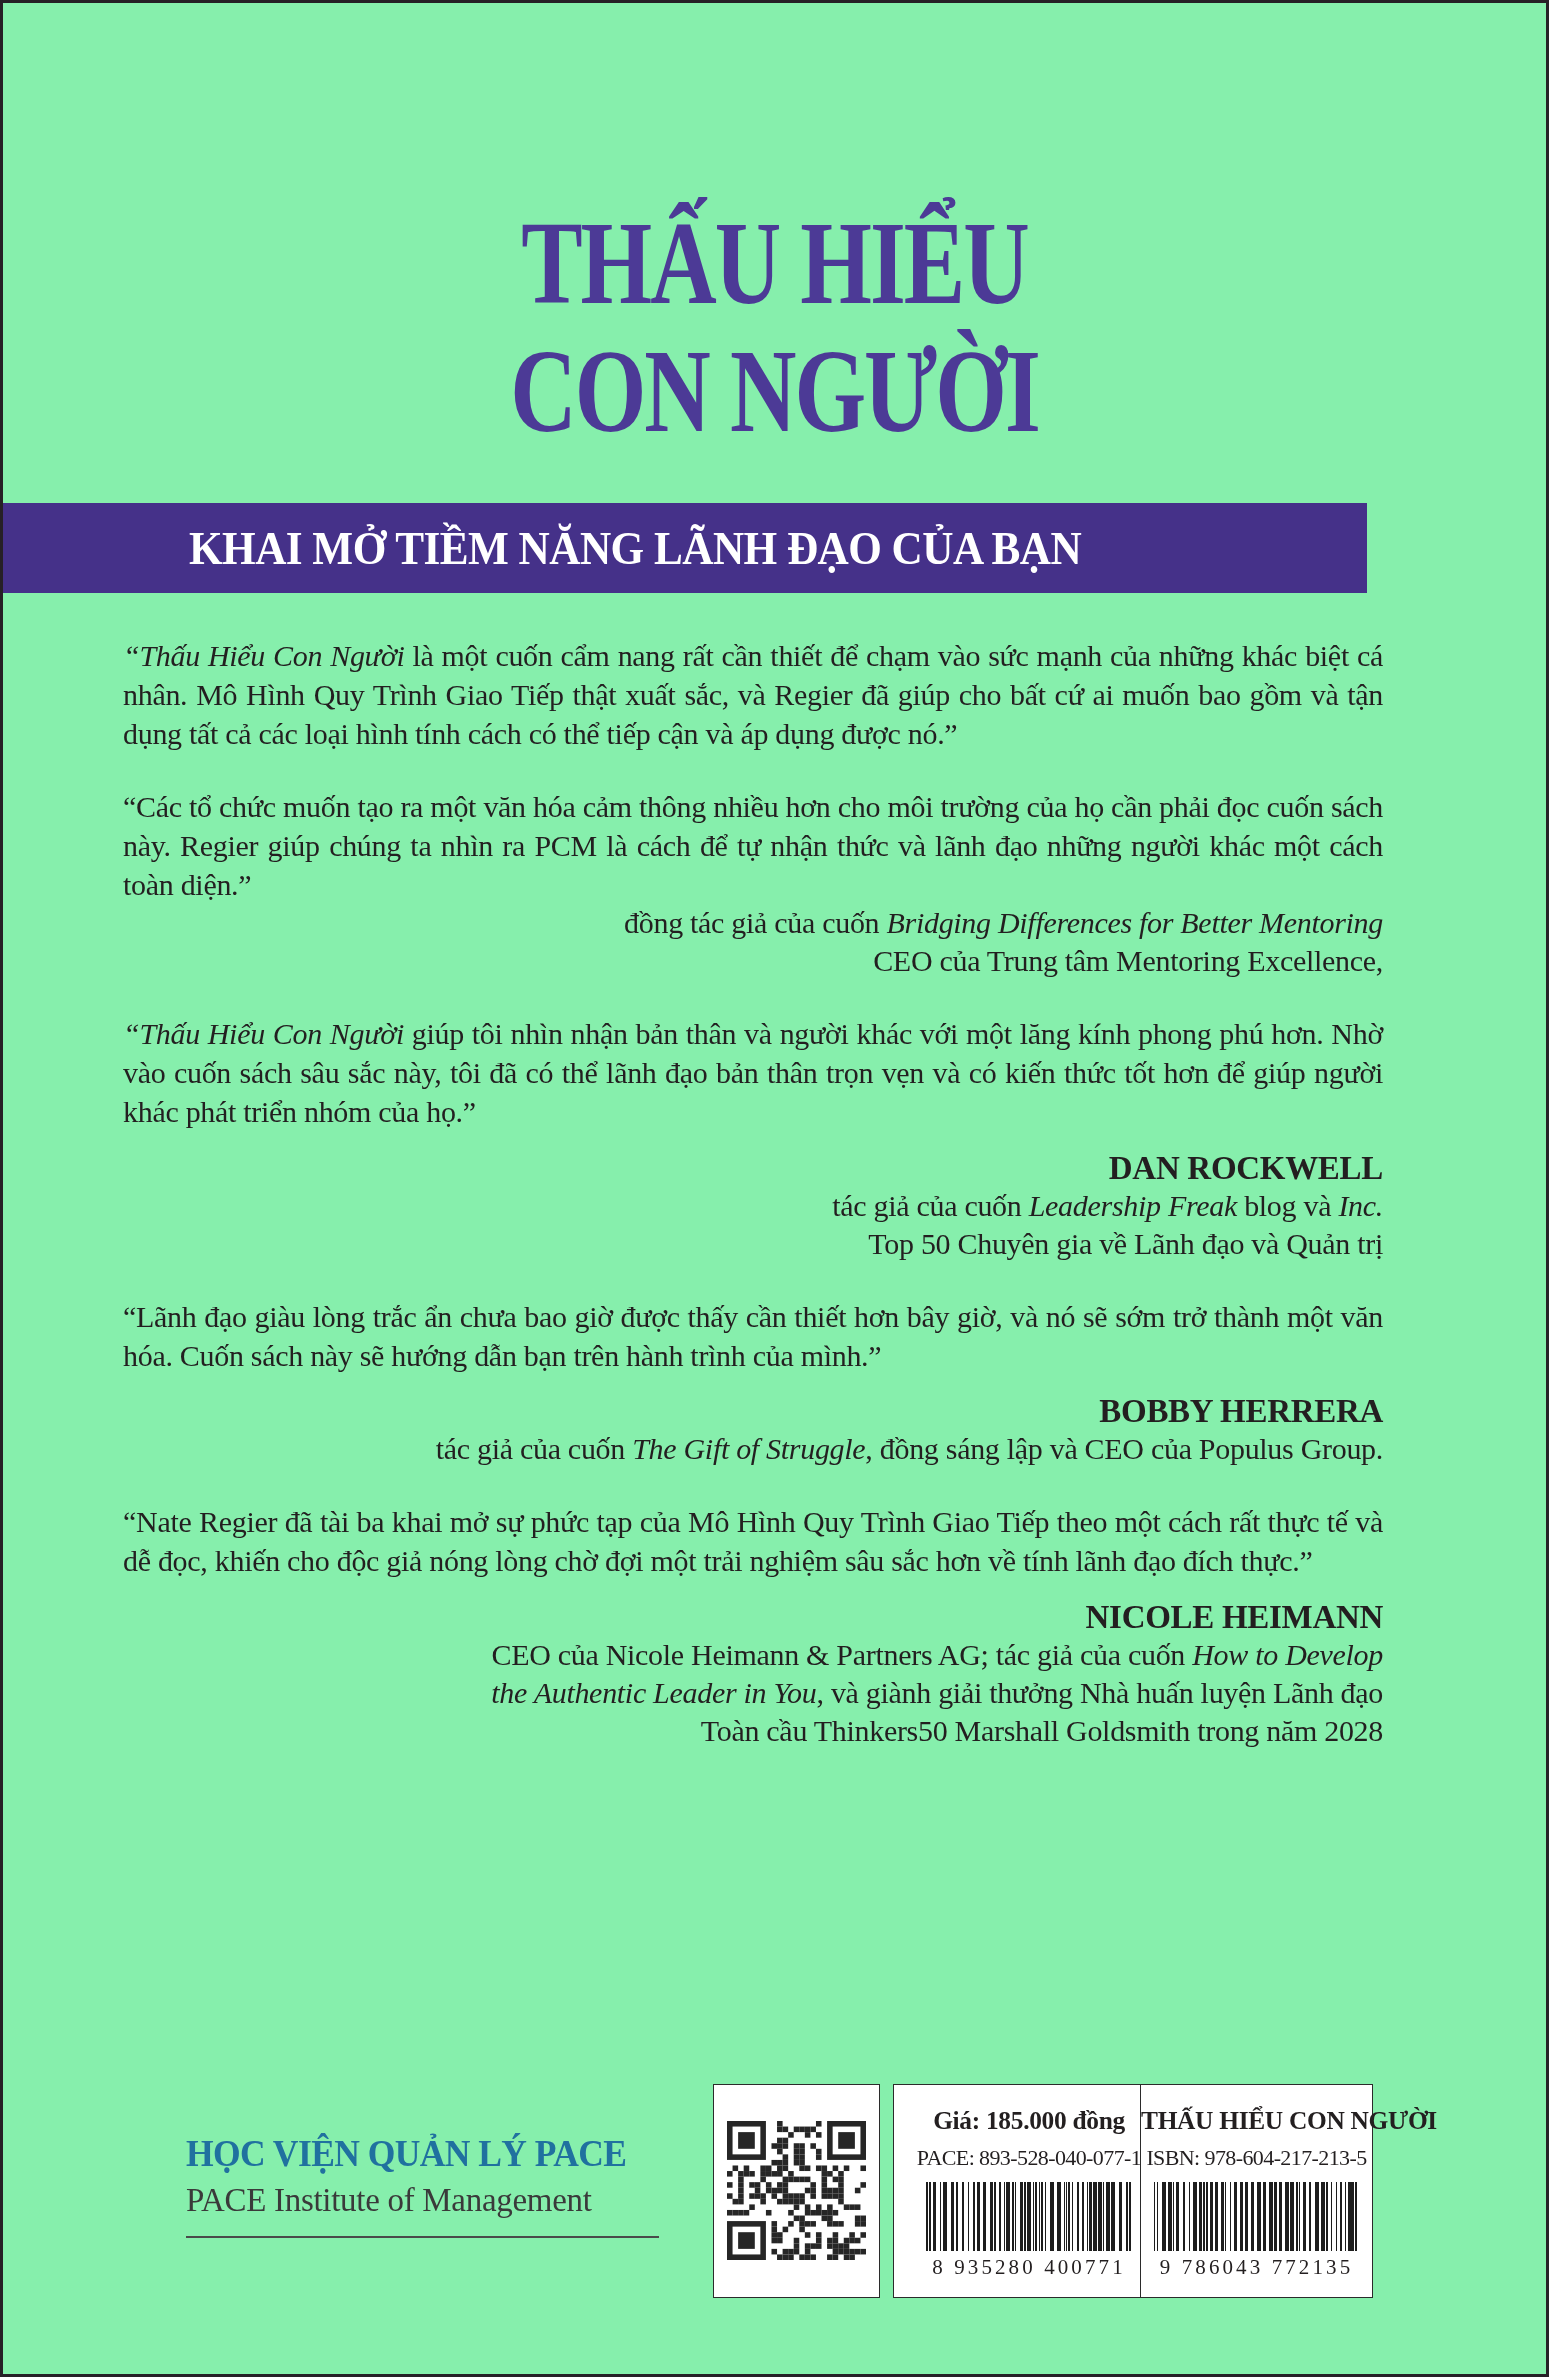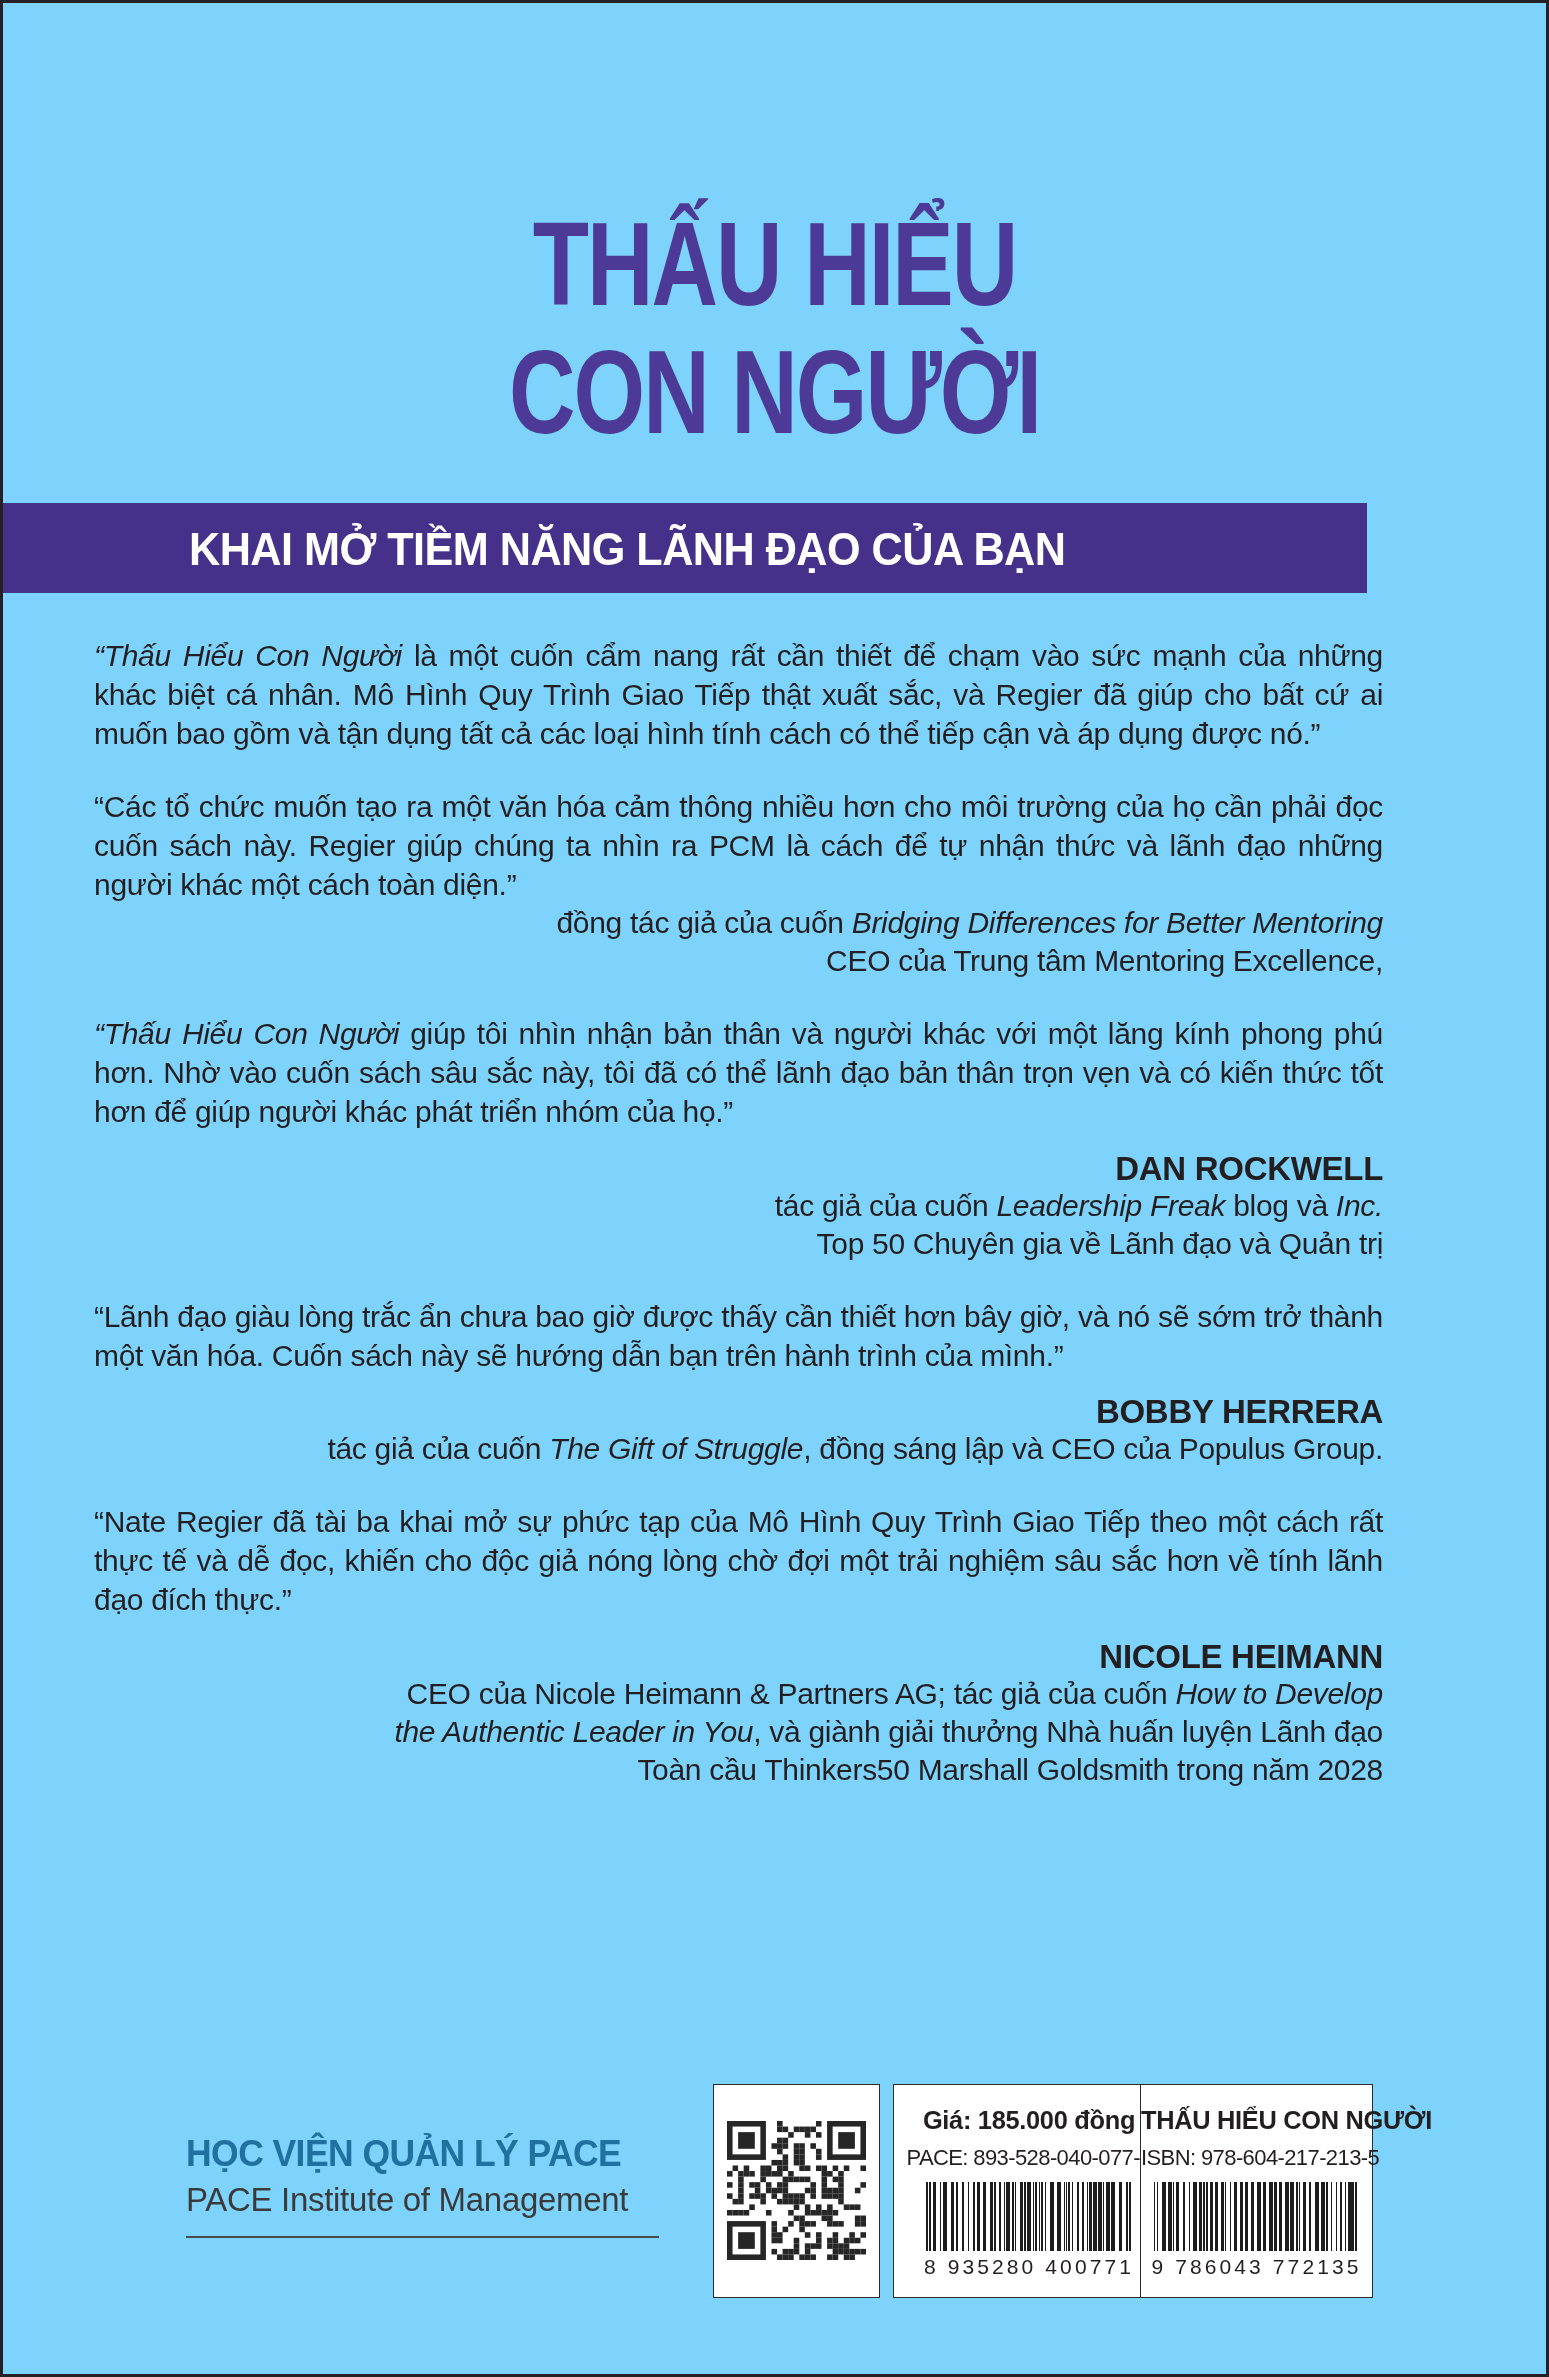--- a/index.html
+++ b/index.html
@@ -7,9 +7,9 @@
   .page{
     position:relative;
     width:1549px;height:2377px;
-    background:#7dd3fc;
+    background:#86efac;
     border:3.1px solid #262026;
-    font-family:Liberation Sans, sans-serif;
+    font-family:Liberation Serif, serif;
     color:#231f20;
     overflow:hidden;
   }

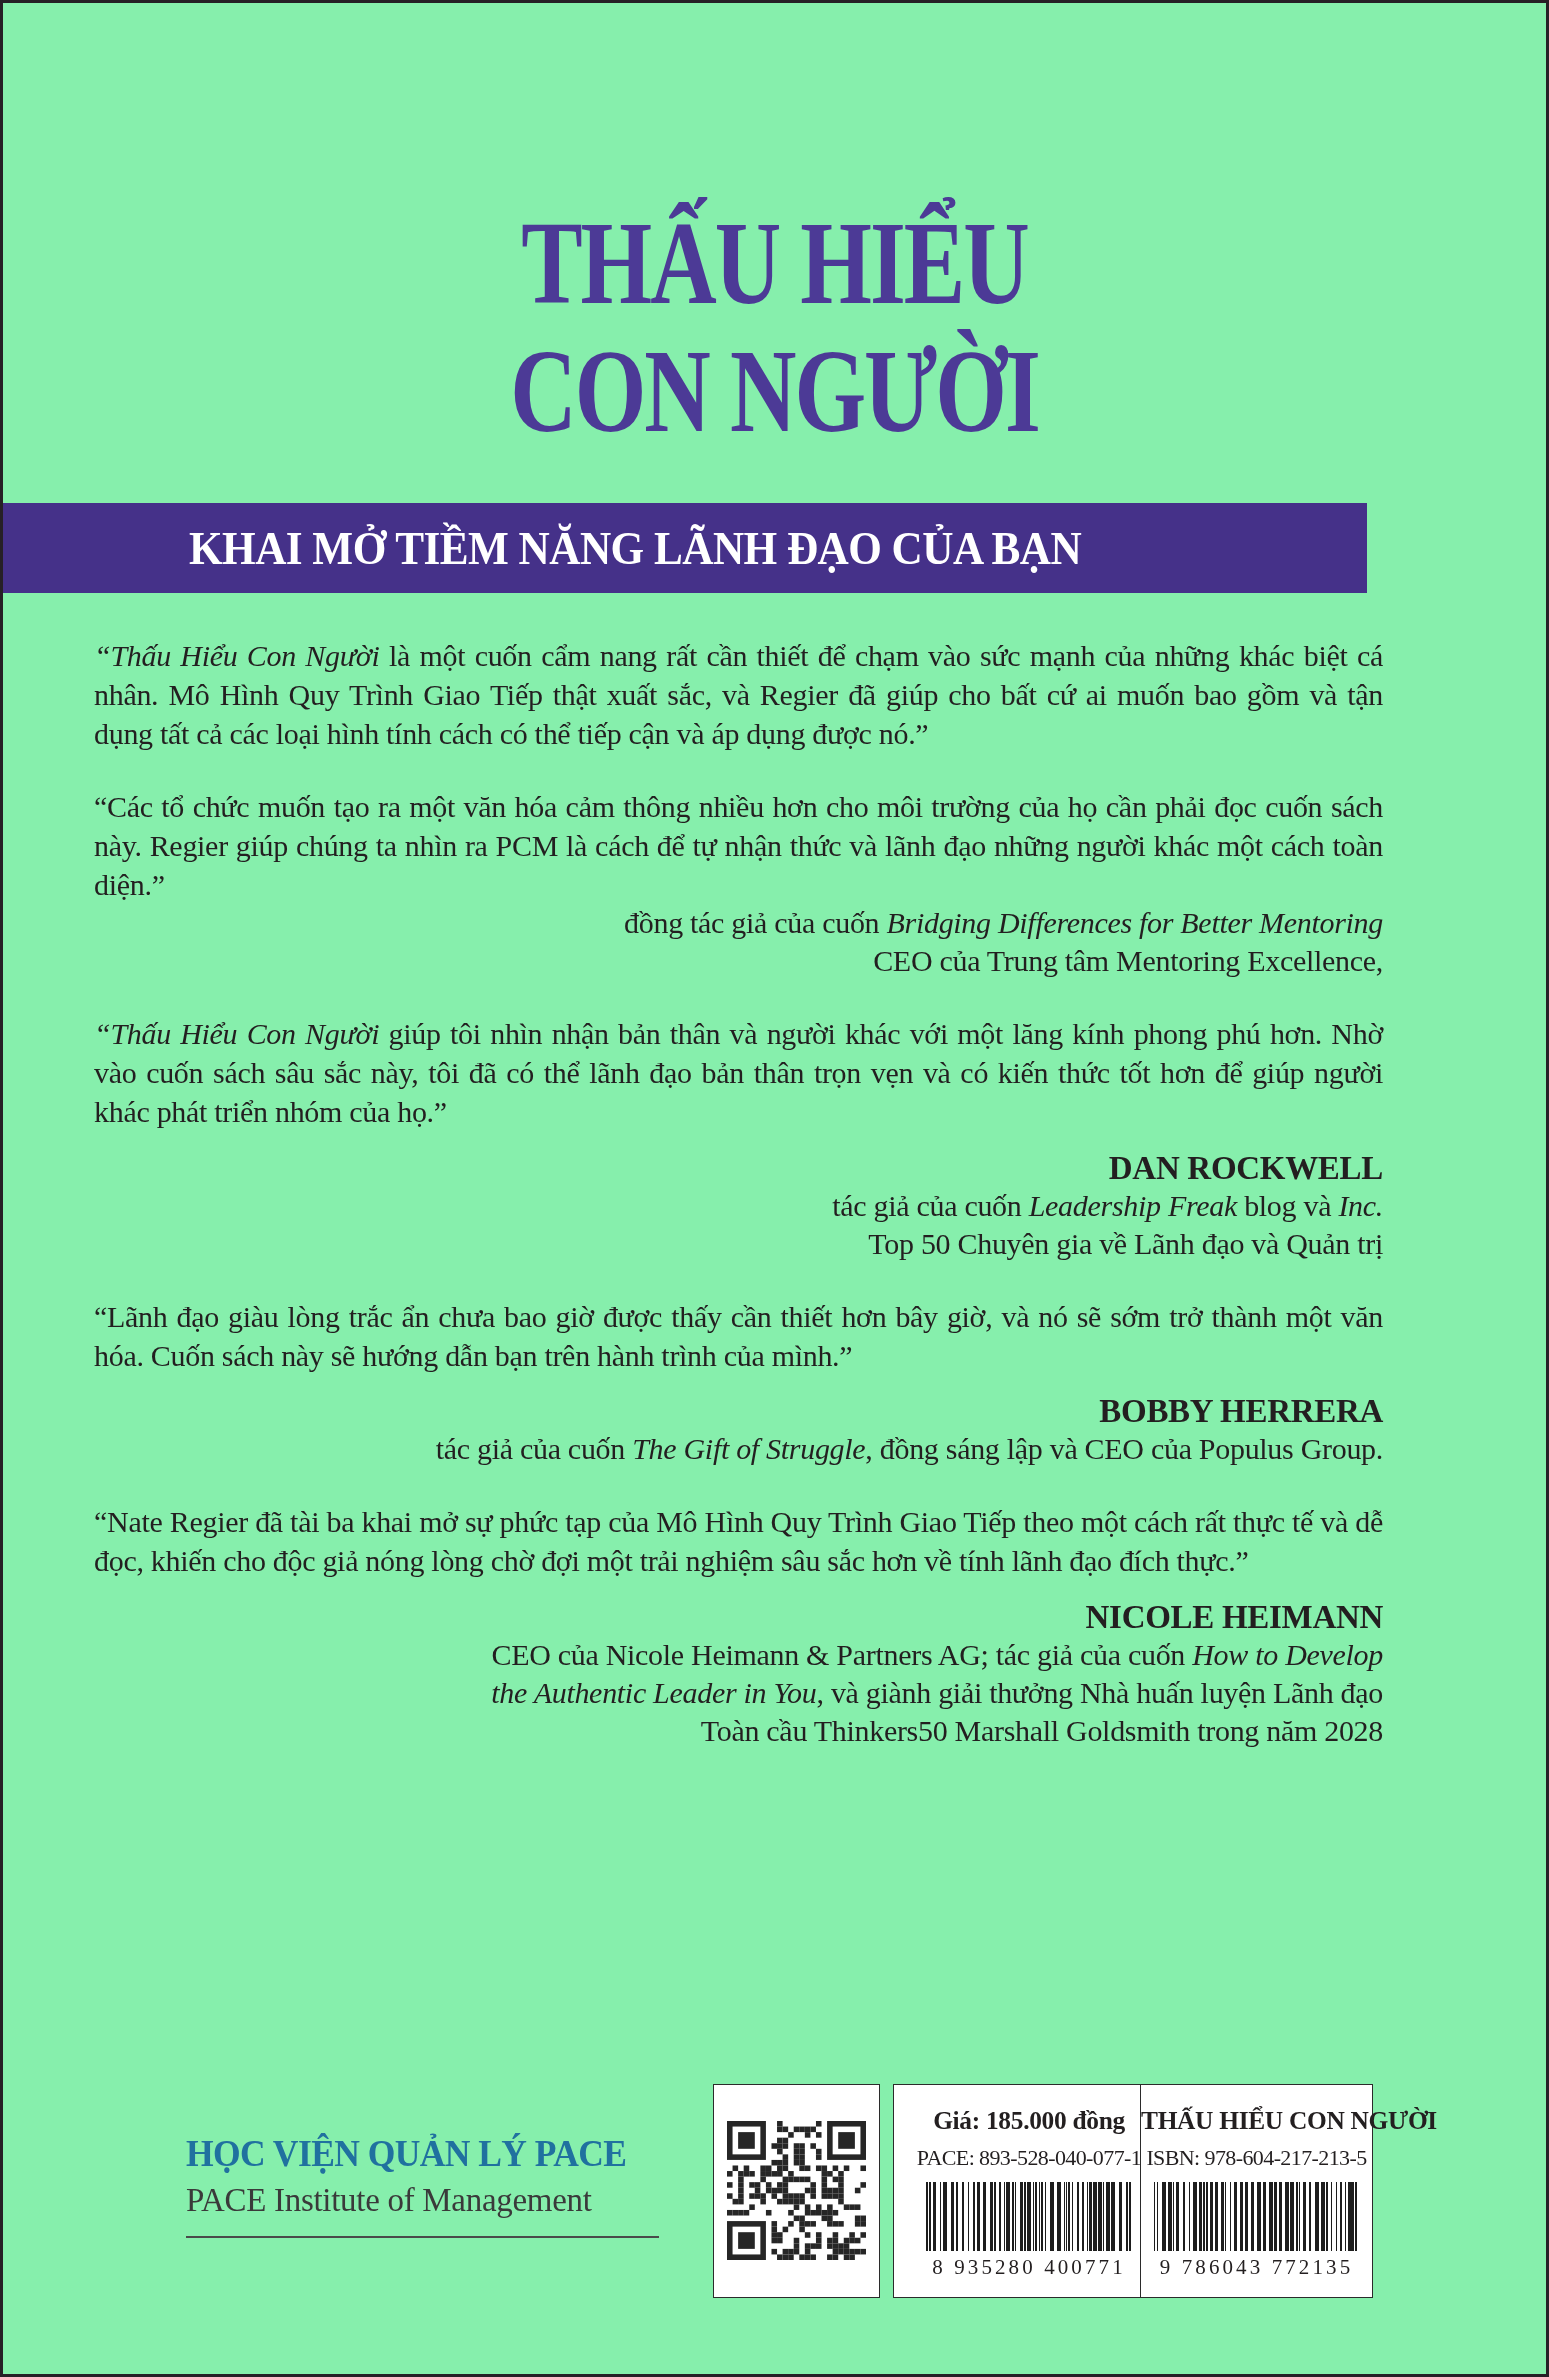--- a/index.html
+++ b/index.html
@@ -37,7 +37,7 @@
   }
   
   .quotes{
-    margin:43px 163px 0 91px;
+    margin:43px 163px 0 120px;
   }
   .quote{margin-bottom:34px;}
   .qpara{

